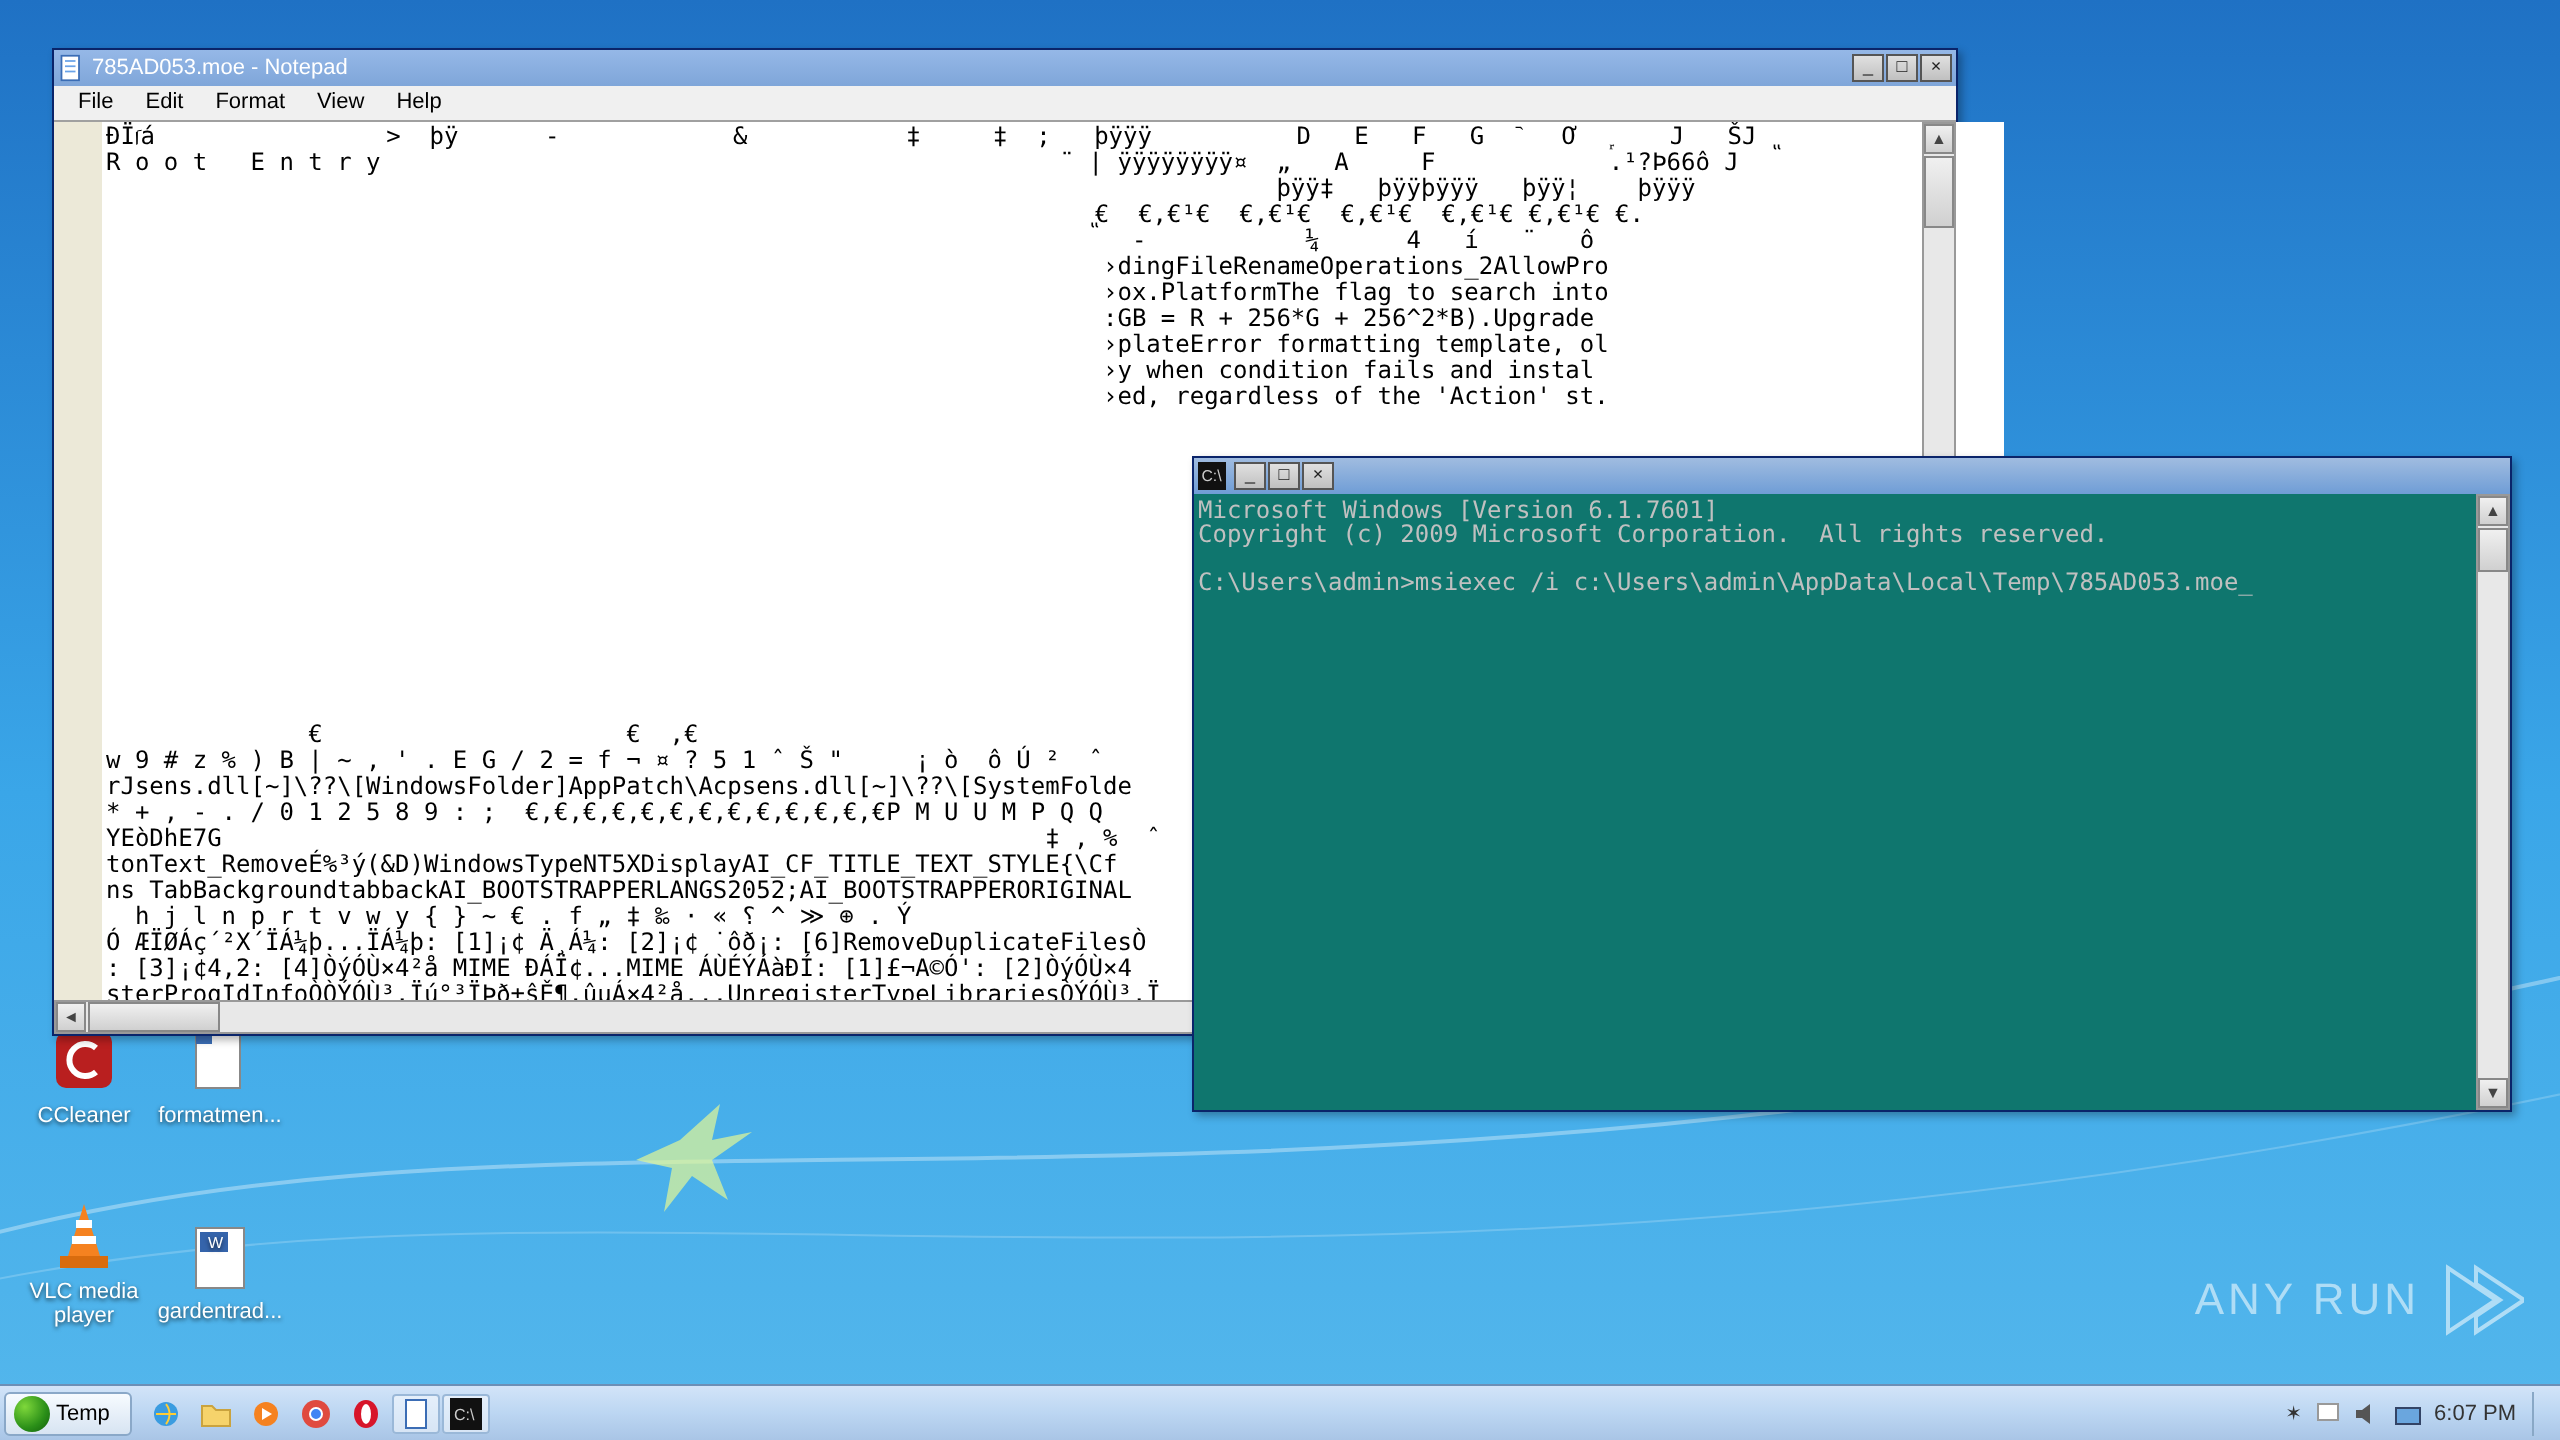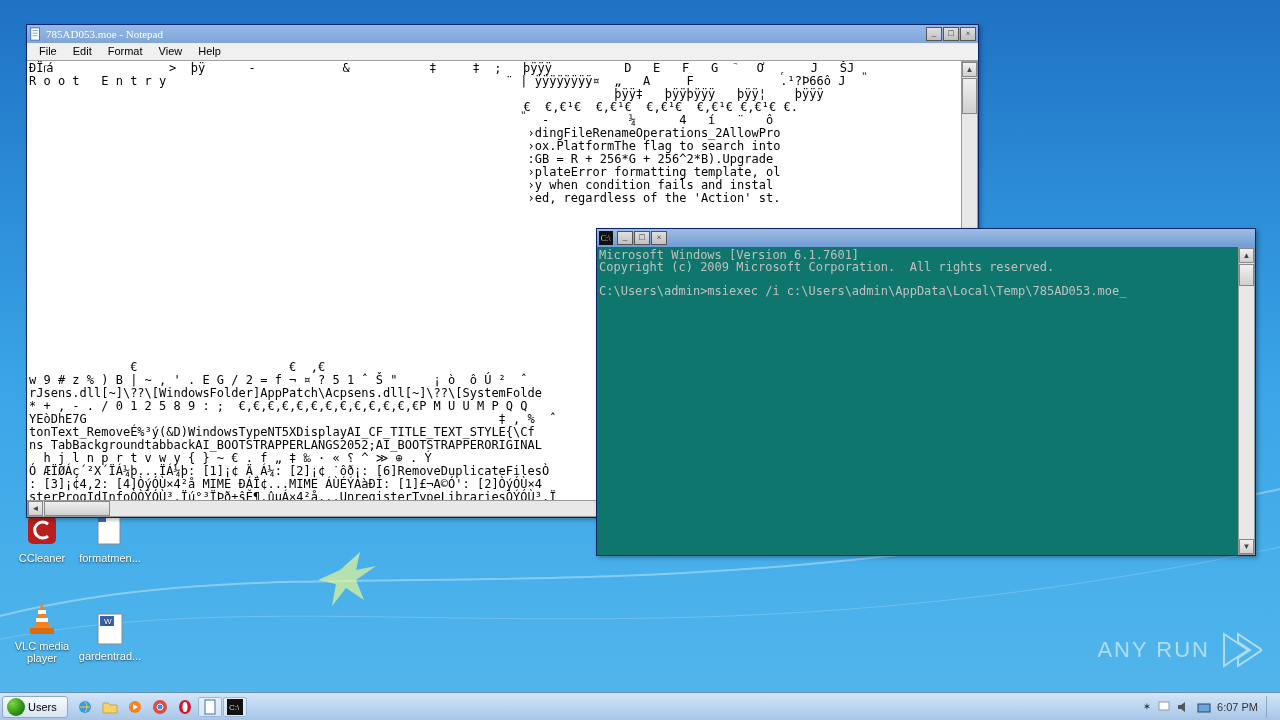--- a/index.html
+++ b/index.html
@@ -15,7 +15,7 @@
 .icon-cell { position:absolute; width:64px; text-align:center; color:#fff; font-size:11px; text-shadow:0 1px 2px rgba(0,0,0,.7); }
 .icon-cell .ic { width:40px; height:40px; margin:0 auto 2px; }
 .window { position:absolute; background:#ece9d8; border:1px solid #0a246a; box-shadow:2px 2px 4px rgba(0,0,0,.3); }
-.titlebar { height:18px; background:linear-gradient(180deg,#95b8e7,#7fa6d9); display:flex; align-items:center; padding:0 2px; font-size:11px; color:#fff;font-family:Liberation Serif, serif; }
+.titlebar { height:18px; background:linear-gradient(180deg,#95b8e7,#7fa6d9); display:flex; align-items:center; padding:0 2px; font-size:11px; color:#fff; }
 .titlebar .ticon { width:14px; height:14px; margin-right:3px; }
 .titlebar .ttext { flex:1; white-space:nowrap; overflow:hidden; }
 .wbtns { display:flex; gap:0; }

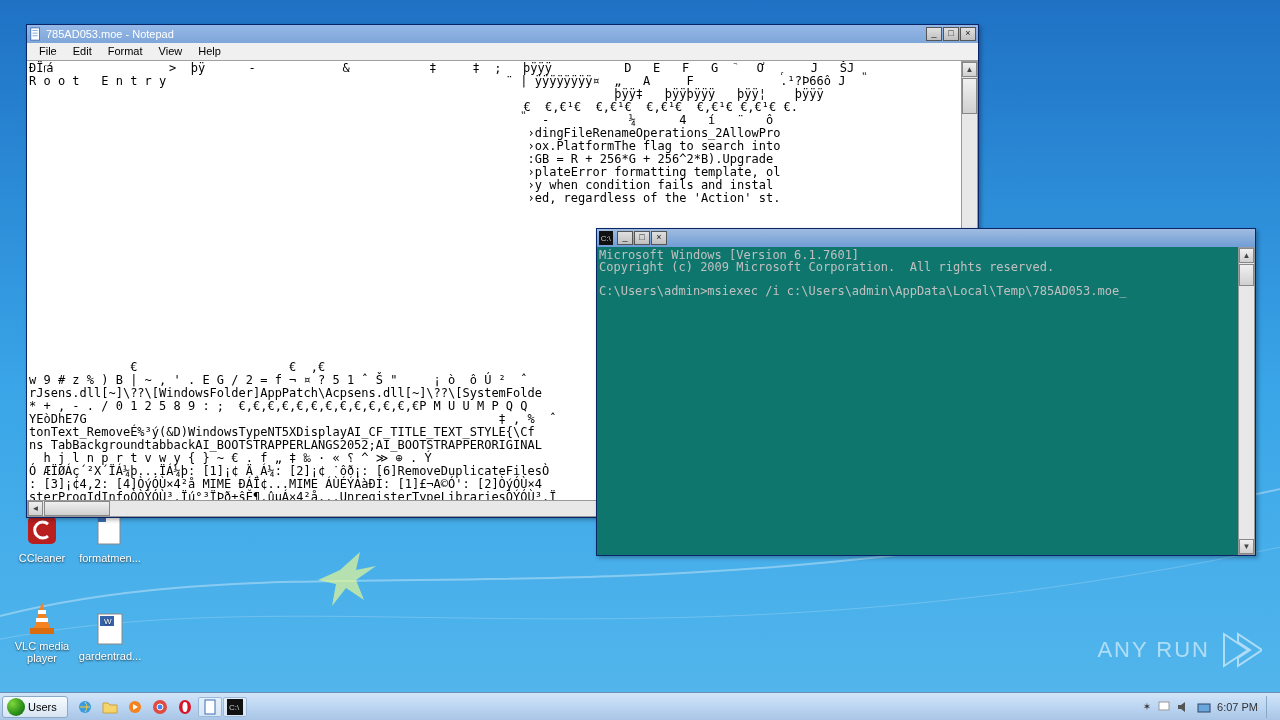--- a/index.html
+++ b/index.html
@@ -22,7 +22,7 @@
 .wbtn { width:16px; height:14px; border:1px solid #555; background:linear-gradient(#e0e0e0,#c0c0c0); font-size:9px; line-height:11px; text-align:center; color:#222; margin-left:1px; }
 .menubar { height:18px; background:#f0f0f0; border-bottom:1px solid #a0a0a0; display:flex; padding:0 4px; font-size:11px; color:#000; }
 .menubar span { padding:2px 8px; }
-.textarea { background:#fff; width:100%; height:calc(100% - 36px - 17px); font-family:"Lucida Console",Consolas,monospace; font-size:12px; line-height:13px; color:#000; white-space:pre; overflow:hidden; padding:1px 2px; position:relative; }
+.textarea { background:#fff; width:100%; height:calc(100% - 36px - 17px); font-family:"Lucida Console",Consolas,monospace; font-size:12px; line-height:13px; color:#000; white-space:pre; overflow:hidden; padding:1px 2px; position:relative;margin-left:24px; }
 .vscroll, .hscroll { position:absolute; background:#e8e8e8; border:1px solid #999; }
 .vscroll { right:0; top:36px; bottom:17px; width:17px; }
 .hscroll { left:0; right:17px; bottom:0; height:17px; }

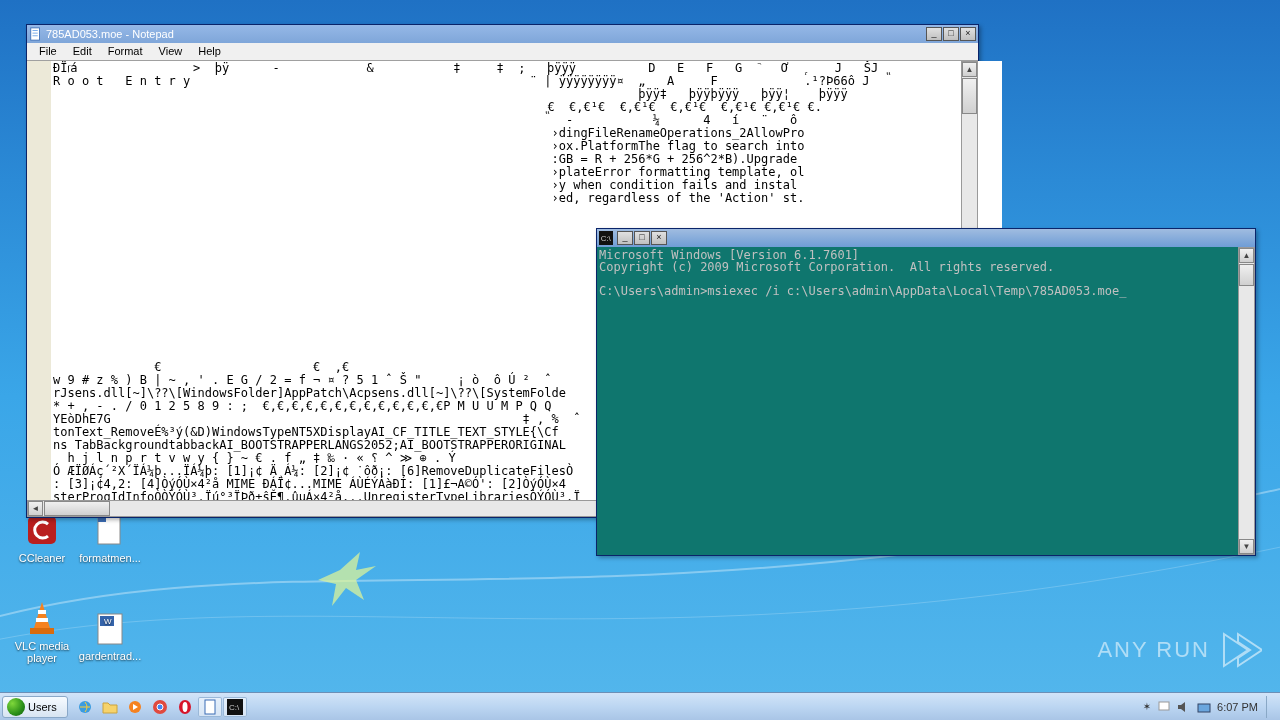--- a/index.html
+++ b/index.html
@@ -192,7 +192,7 @@
 <div class="taskbar">
   <div class="start">
     <div class="orb"></div>
-    <span>Users</span>
+    <span>Temp</span>
   </div>
   <div class="ql">
     <div class="q">

